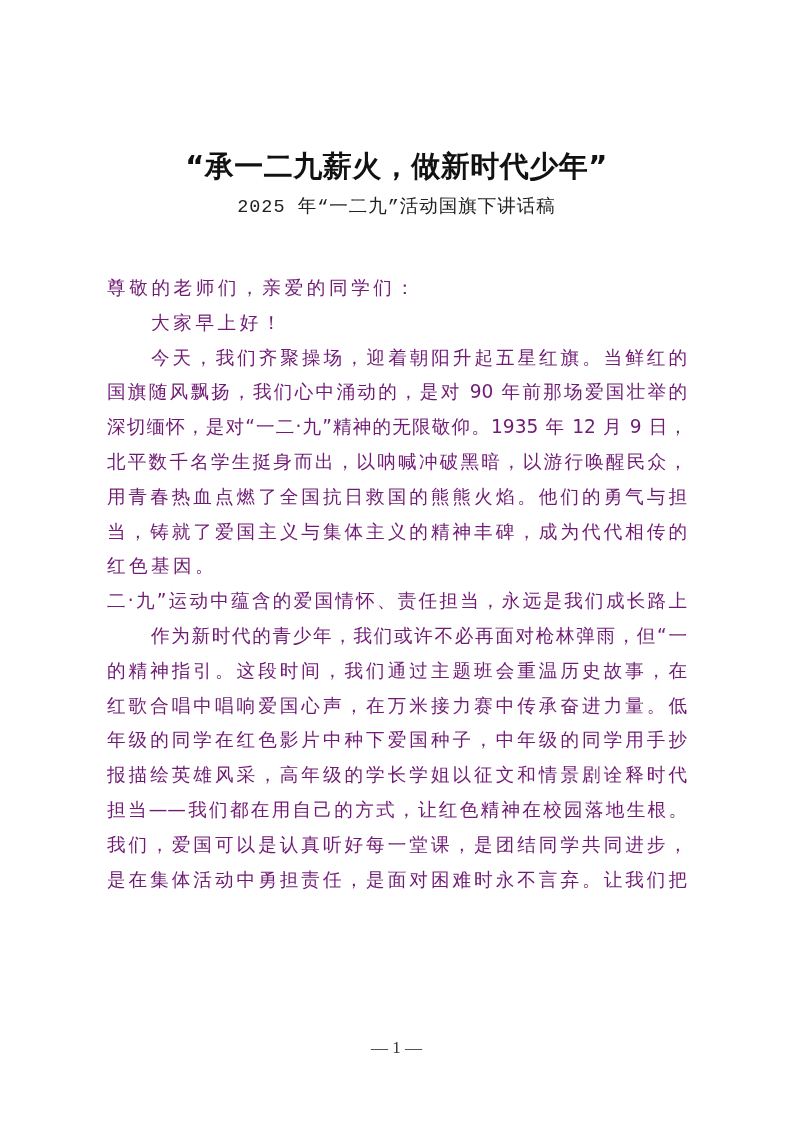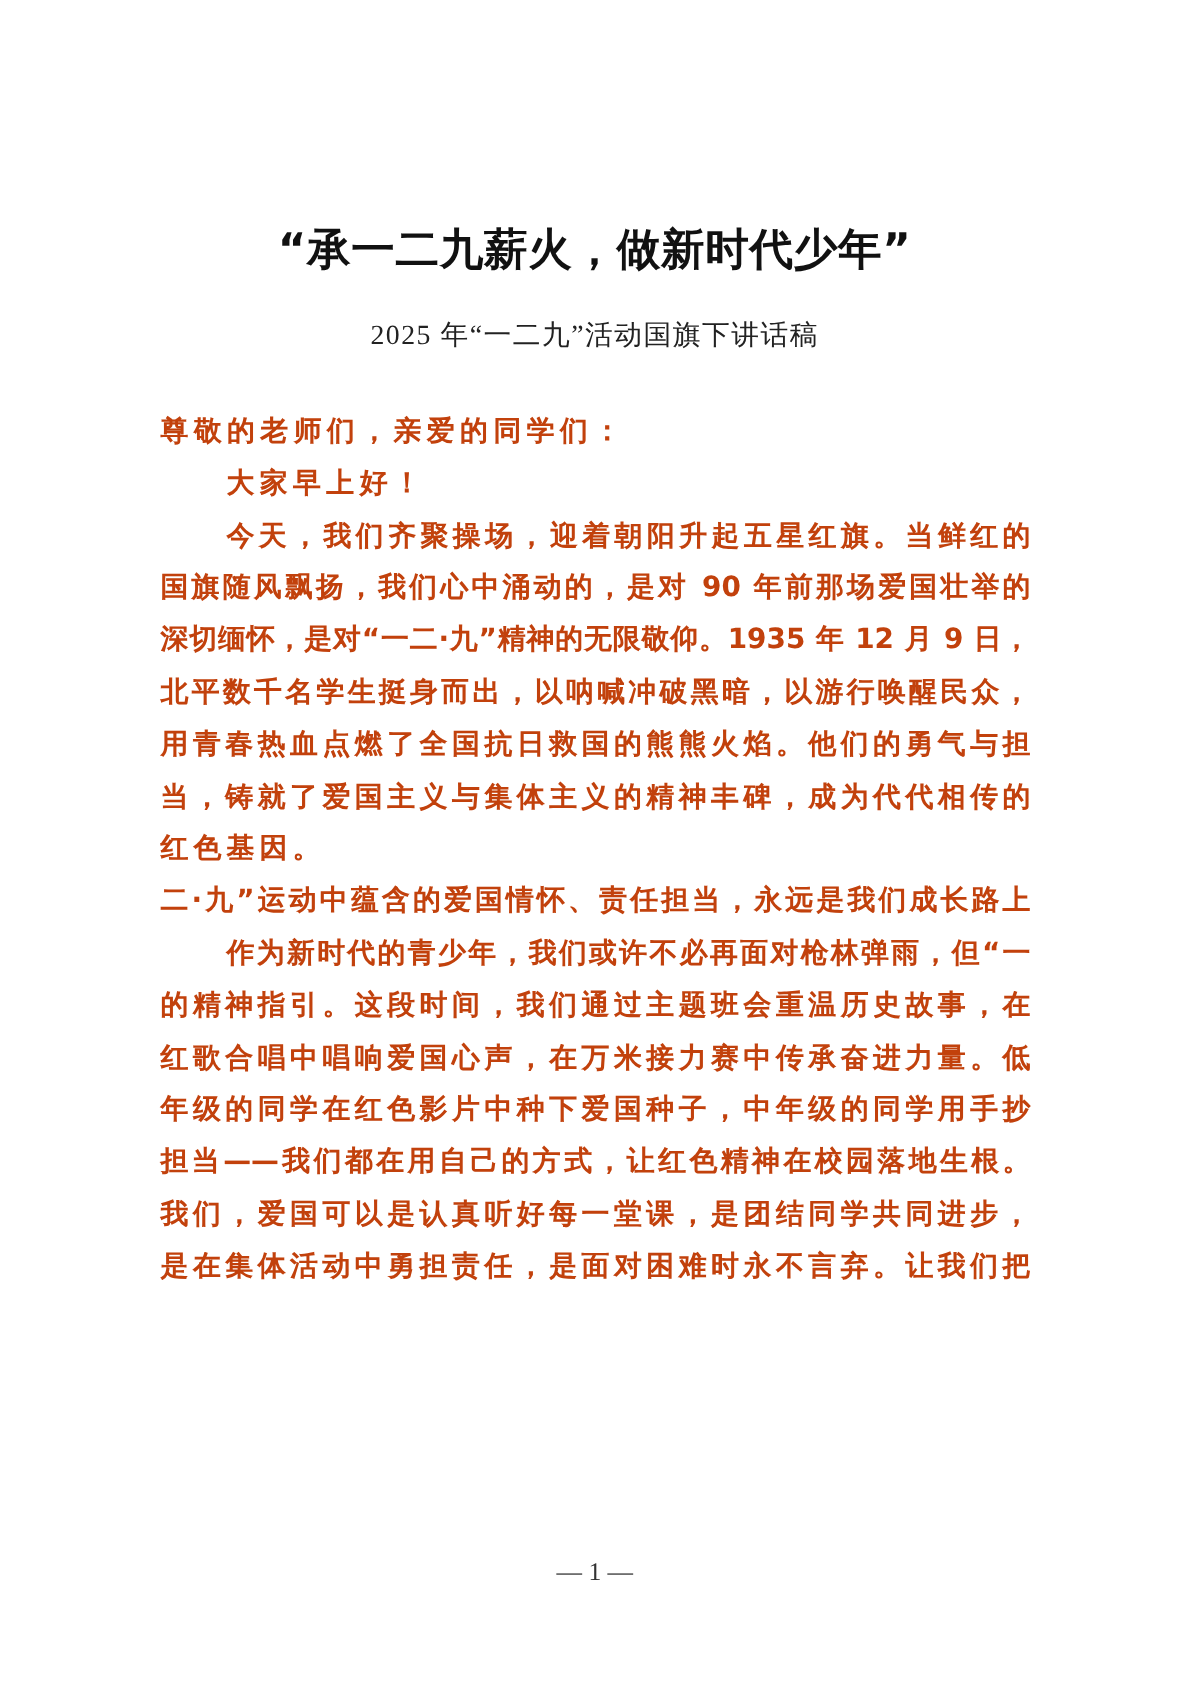--- a/index.html
+++ b/index.html
@@ -39,9 +39,9 @@
     position: absolute;
     left: 0;
     width: 793px;
-    top: 210px;
+    top: 194px;
     text-align: center;
-    font-family: Liberation Serif, serif;
+    font-family: Liberation Mono, monospace;
     font-size: 18.5px;
     line-height: 28px;
     color: #222222;

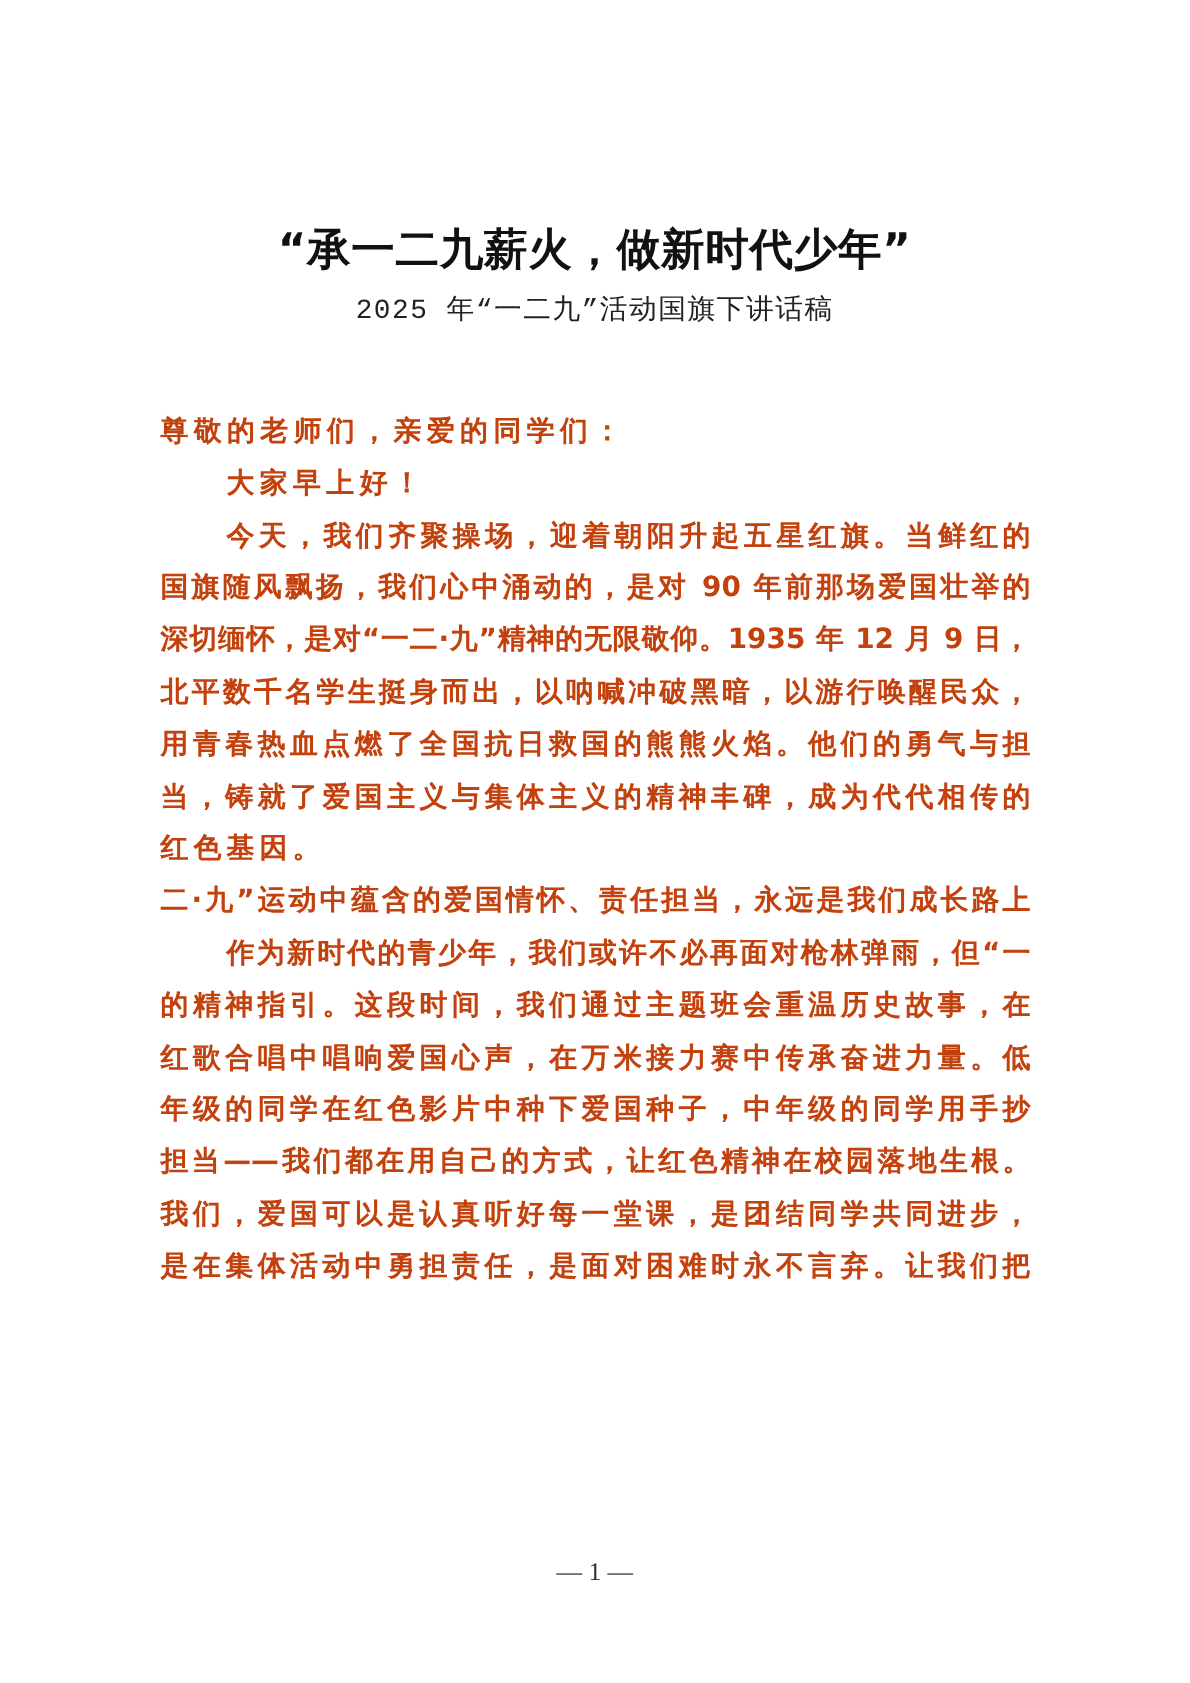--- a/index.html
+++ b/index.html
@@ -61,9 +61,9 @@
     white-space: nowrap;
     text-align: justify;
     text-align-last: justify;
-    color: #c2410c;
+    color: #701a75;
     font-family: "DejaVu Sans", "Liberation Sans", sans-serif;
-    font-weight: 700;
+    font-weight: 400;
   }
   .line.last {
     text-align-last: left;

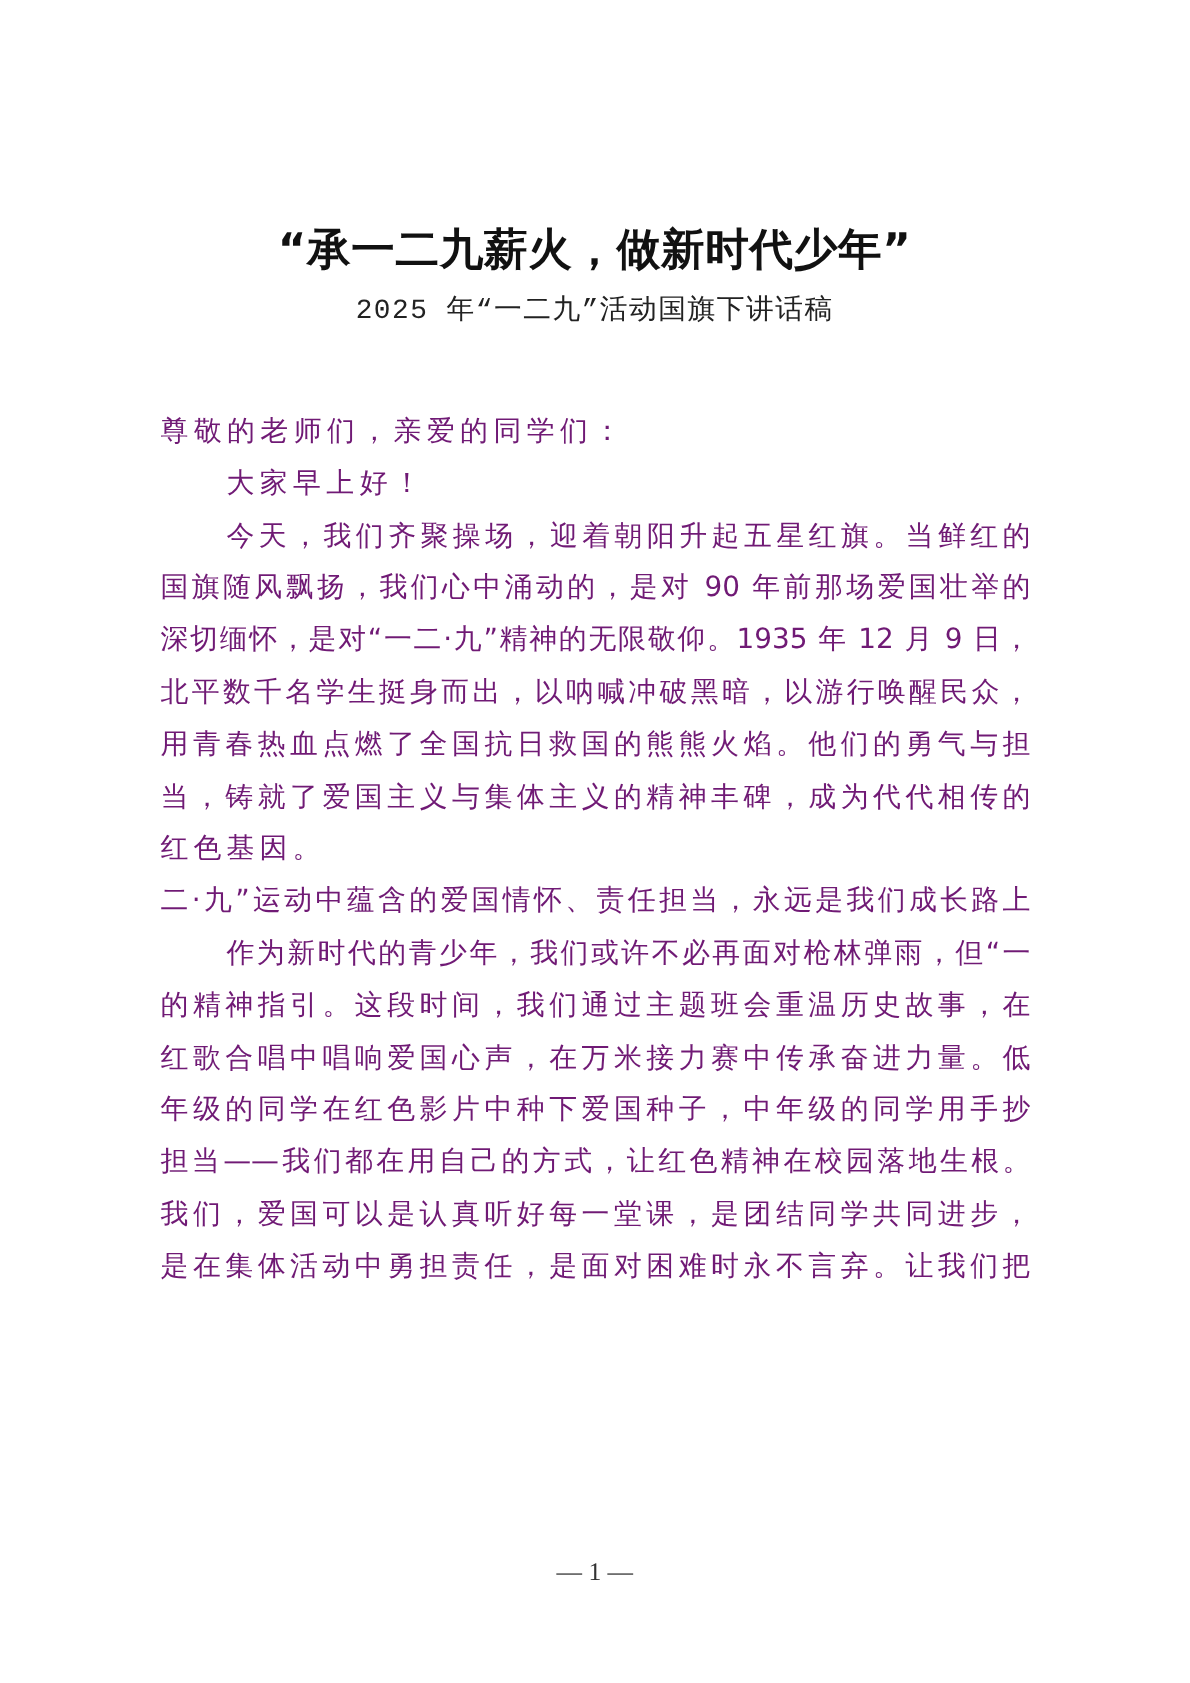--- a/index.html
+++ b/index.html
@@ -112,6 +112,7 @@
       <span class="line">的精神指引。这段时间，我们通过主题班会重温历史故事，在</span>
       <span class="line">红歌合唱中唱响爱国心声，在万米接力赛中传承奋进力量。低</span>
       <span class="line">年级的同学在红色影片中种下爱国种子，中年级的同学用手抄</span>
+      <span class="line">报描绘英雄风采，高年级的学长学姐以征文和情景剧诠释时代</span>
       <span class="line">担当——我们都在用自己的方式，让红色精神在校园落地生根。</span>
     </div>
 

